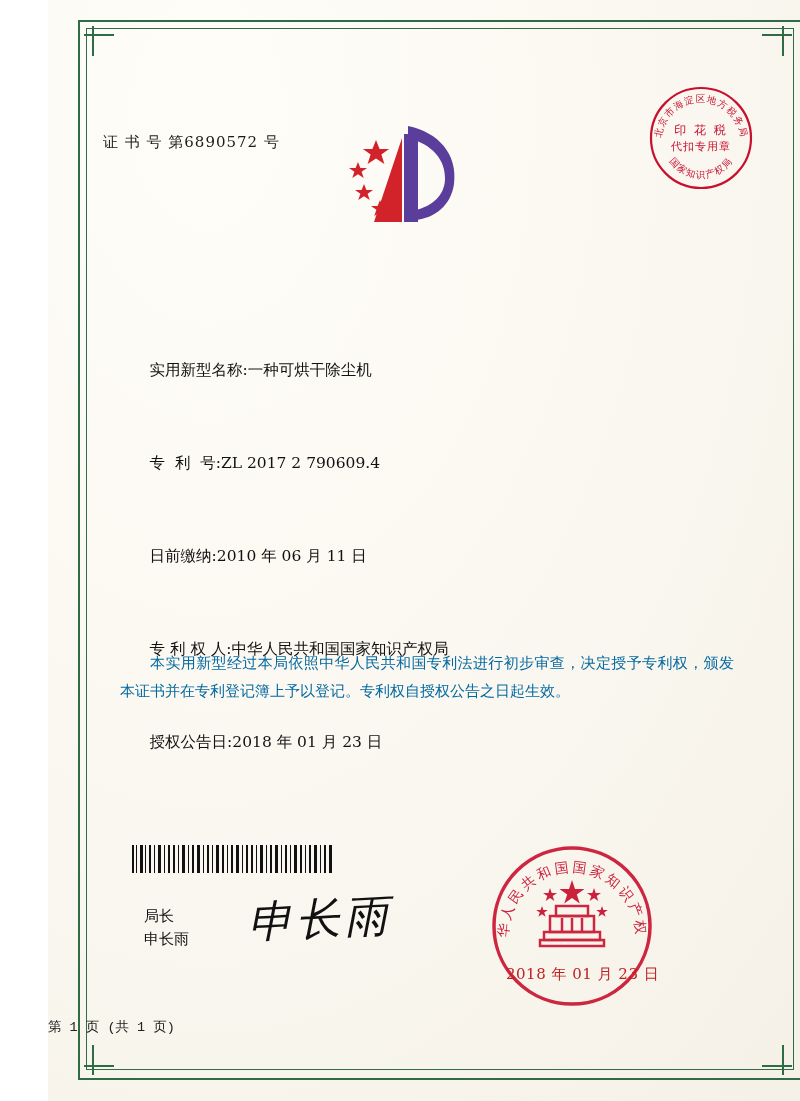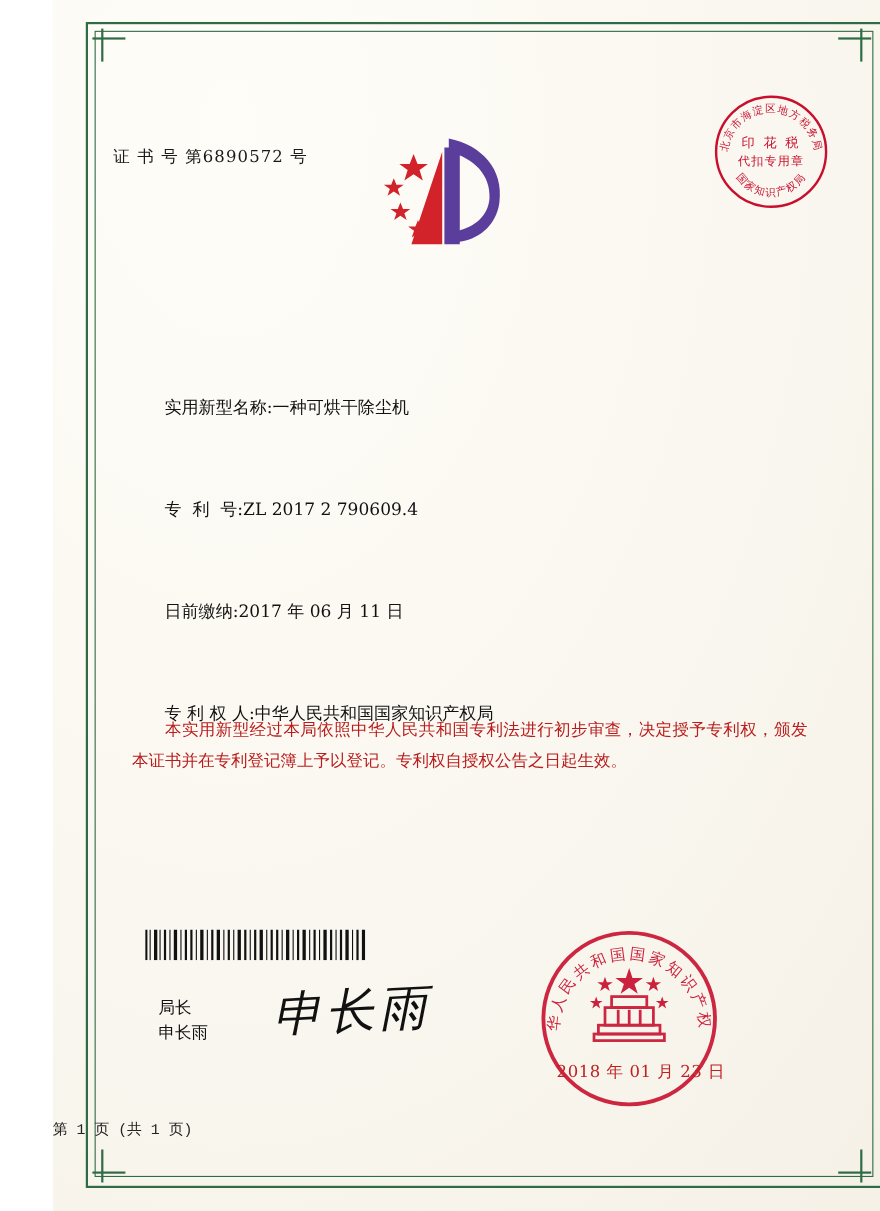--- a/index.html
+++ b/index.html
@@ -265,7 +265,7 @@
       <span class="field-label">专  利  号:</span><span class="field-value">ZL 2017 2 790609.4</span>
     </div>
     <div class="field-row">
-      <span class="field-label">日前缴纳:</span><span class="field-value">2017 年 06 月 11 日</span>
+      <span class="field-label">日前缴纳:</span><span class="field-value">2010 年 06 月 11 日</span>
     </div>
     <div class="field-row">
       <span class="field-label">专 利 权 人:</span><span class="field-value">中华人民共和国国家知识产权局</span>

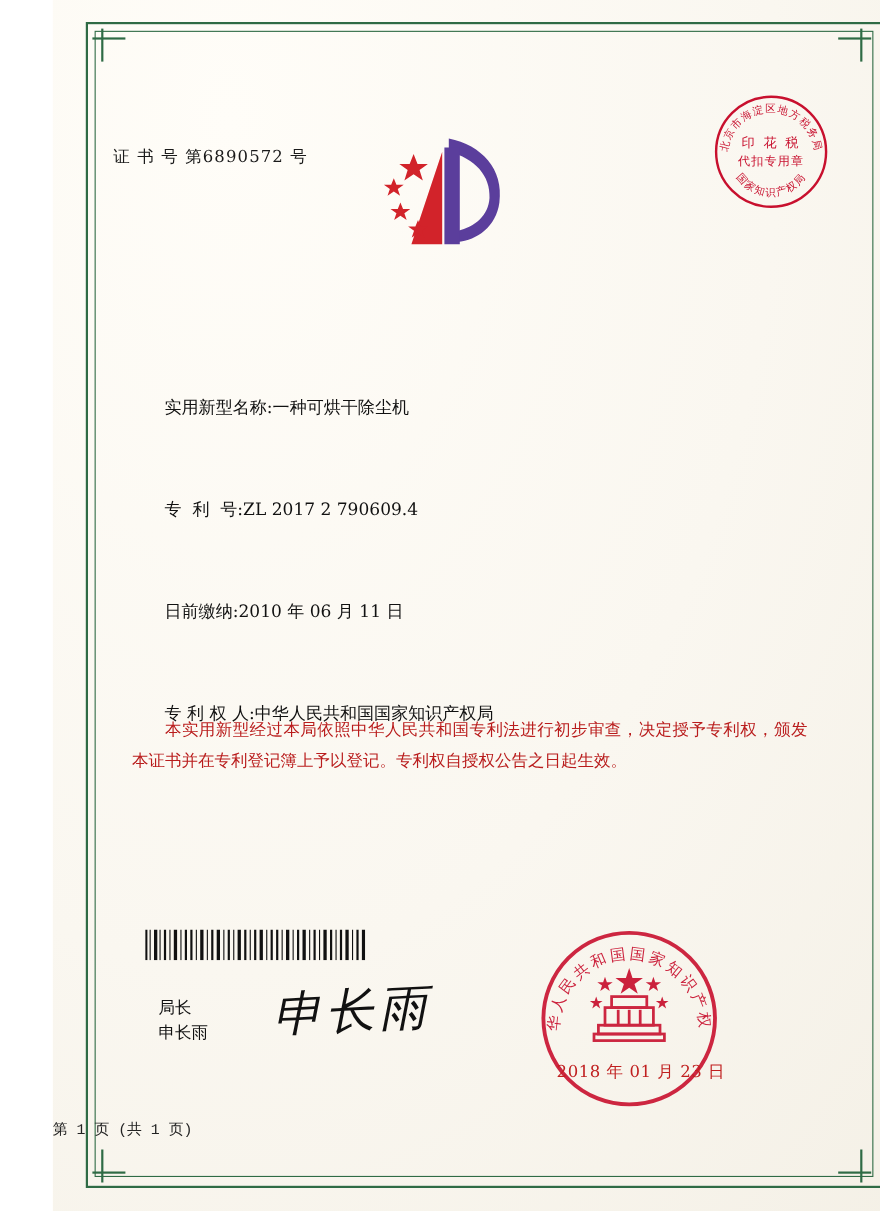--- a/index.html
+++ b/index.html
@@ -144,7 +144,7 @@
     width: 614px;
     font-size: 15px;
     line-height: 1.85;
-    color: #b91c1c;
+    color: #0369a1;
     font-family: "DejaVu Serif", serif;
     text-align: justify;
   }

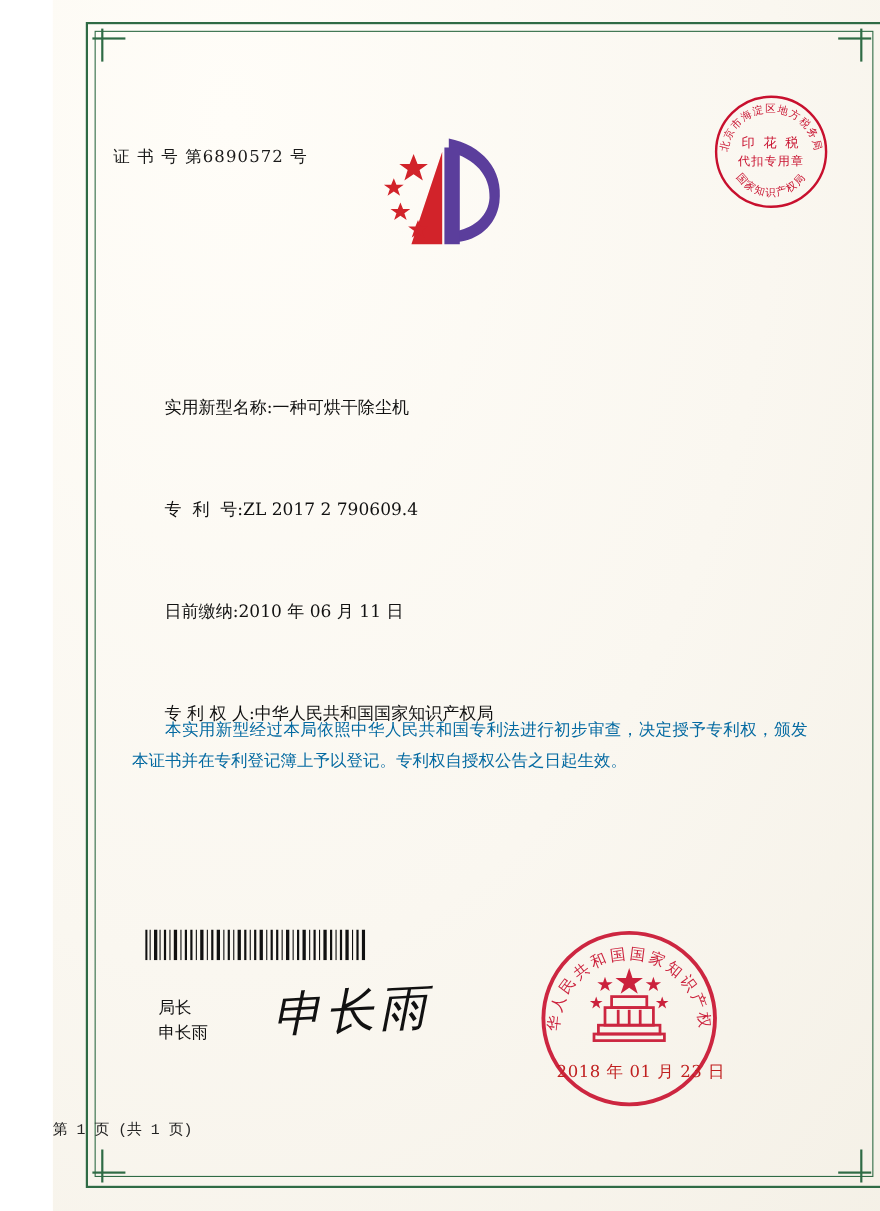--- a/index.html
+++ b/index.html
@@ -269,6 +269,9 @@
     </div>
     <div class="field-row">
       <span class="field-label">专 利 权 人:</span><span class="field-value">中华人民共和国国家知识产权局</span>
+    </div>
+    <div class="field-row">
+      <span class="field-label">授权公告日:</span><span class="field-value">2018 年 01 月 23 日</span>
     </div>
   </div>
 

